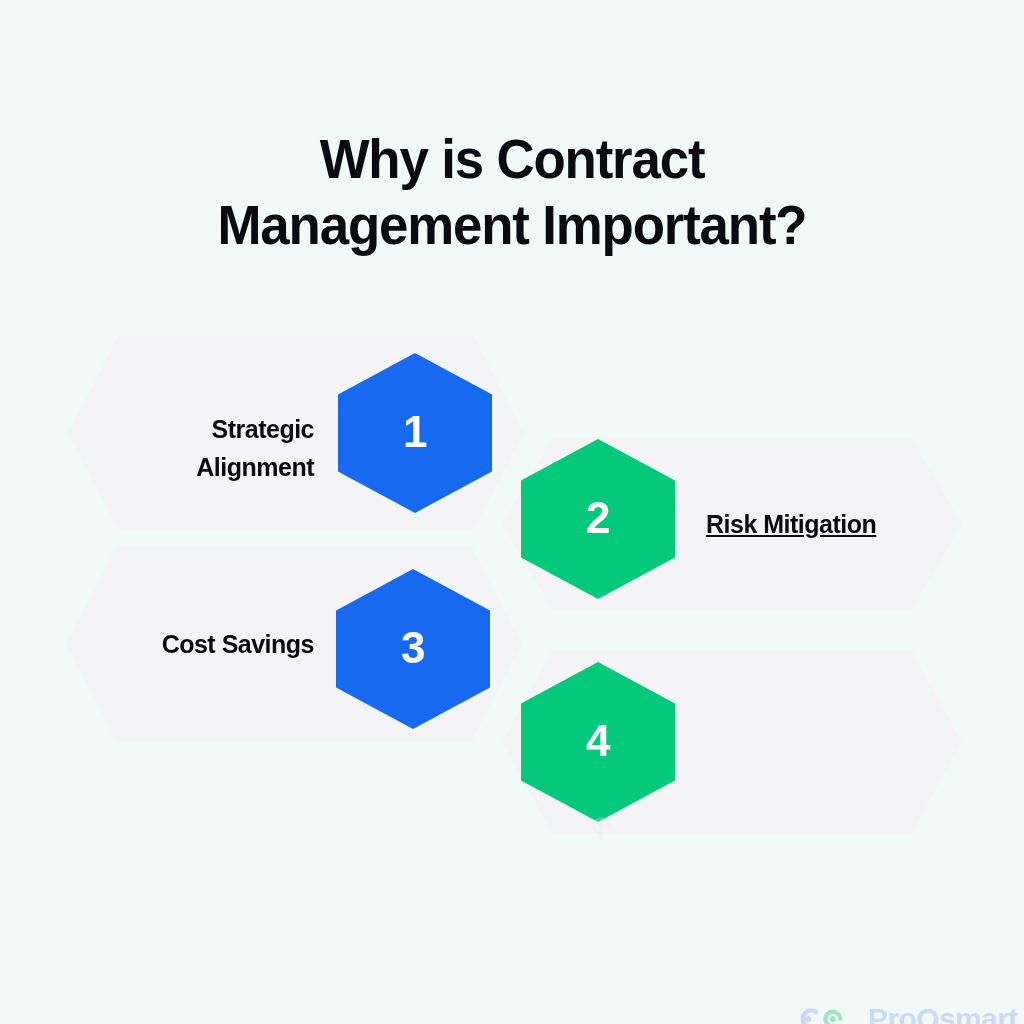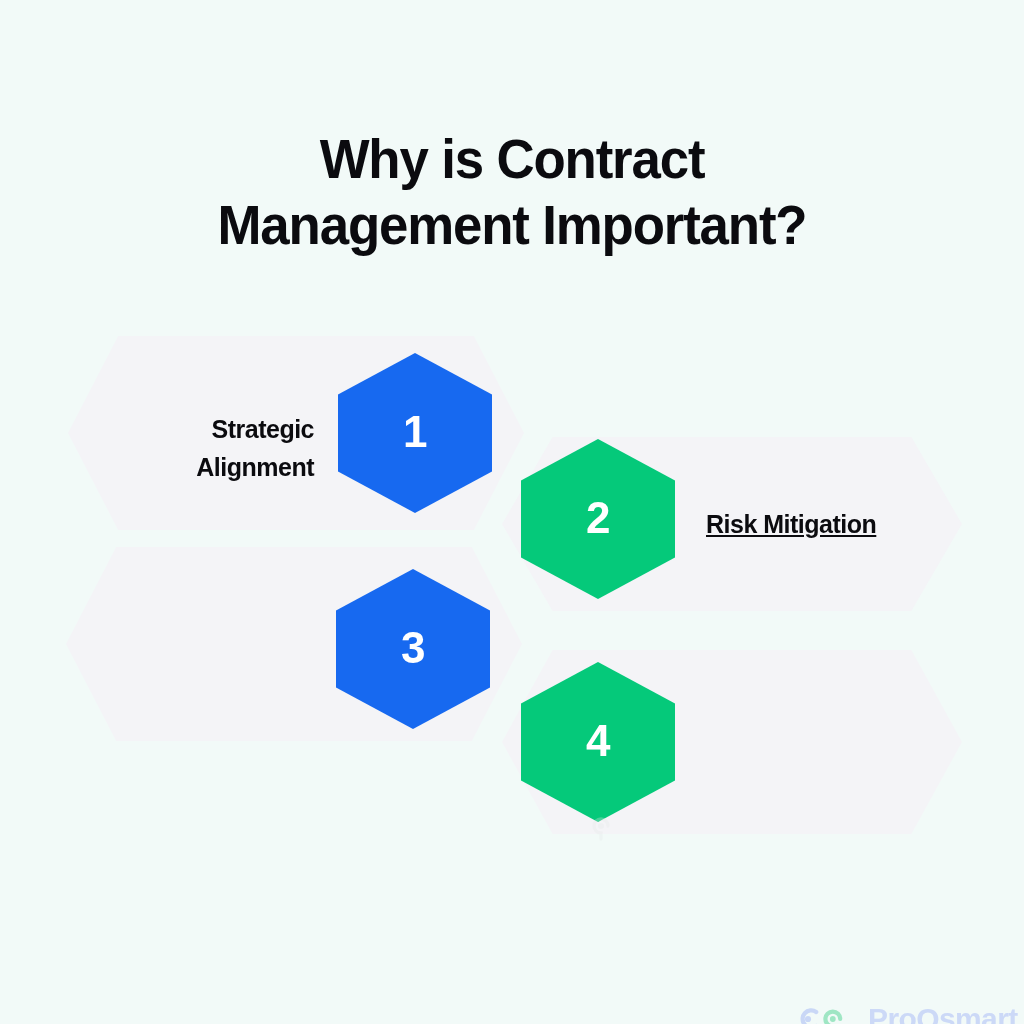--- a/index.html
+++ b/index.html
@@ -184,6 +184,7 @@
 
     <div class="card" id="card-3">
       <div class="card-panel"></div>
+      <div class="card-label right-aligned">Cost Savings</div>
       <div class="hex blue">
         <span class="hex-num">3</span>
       </div>

